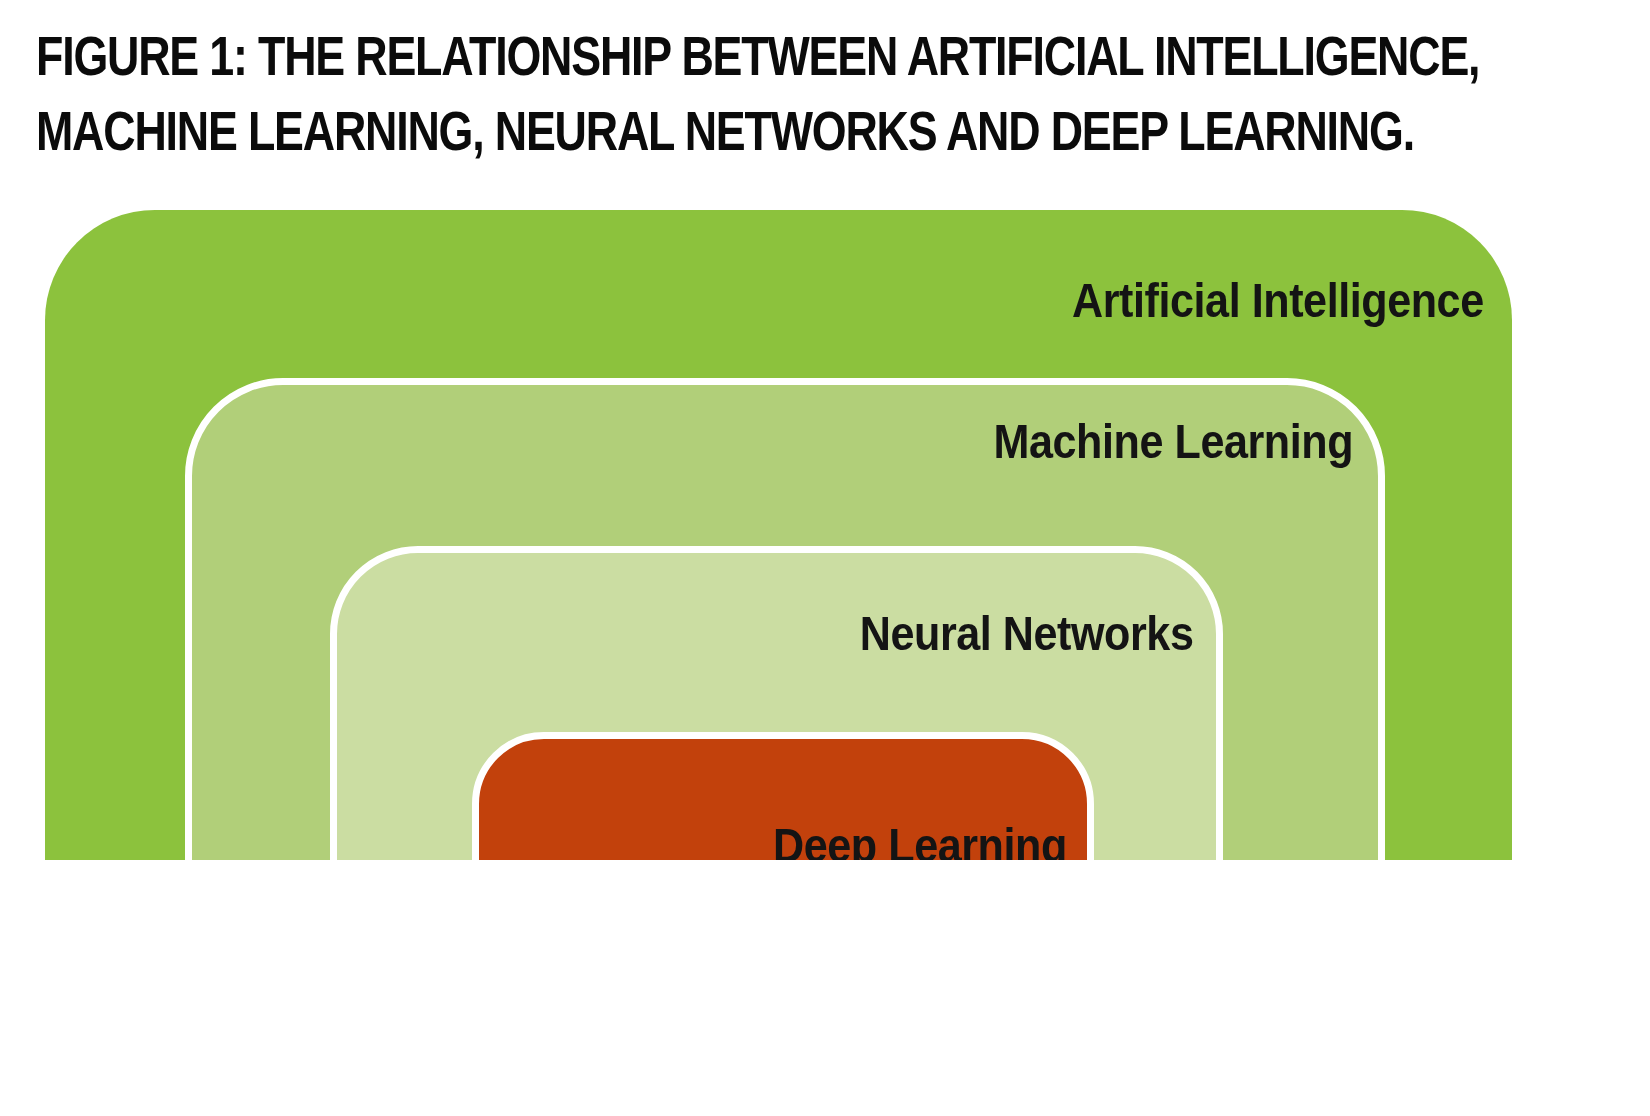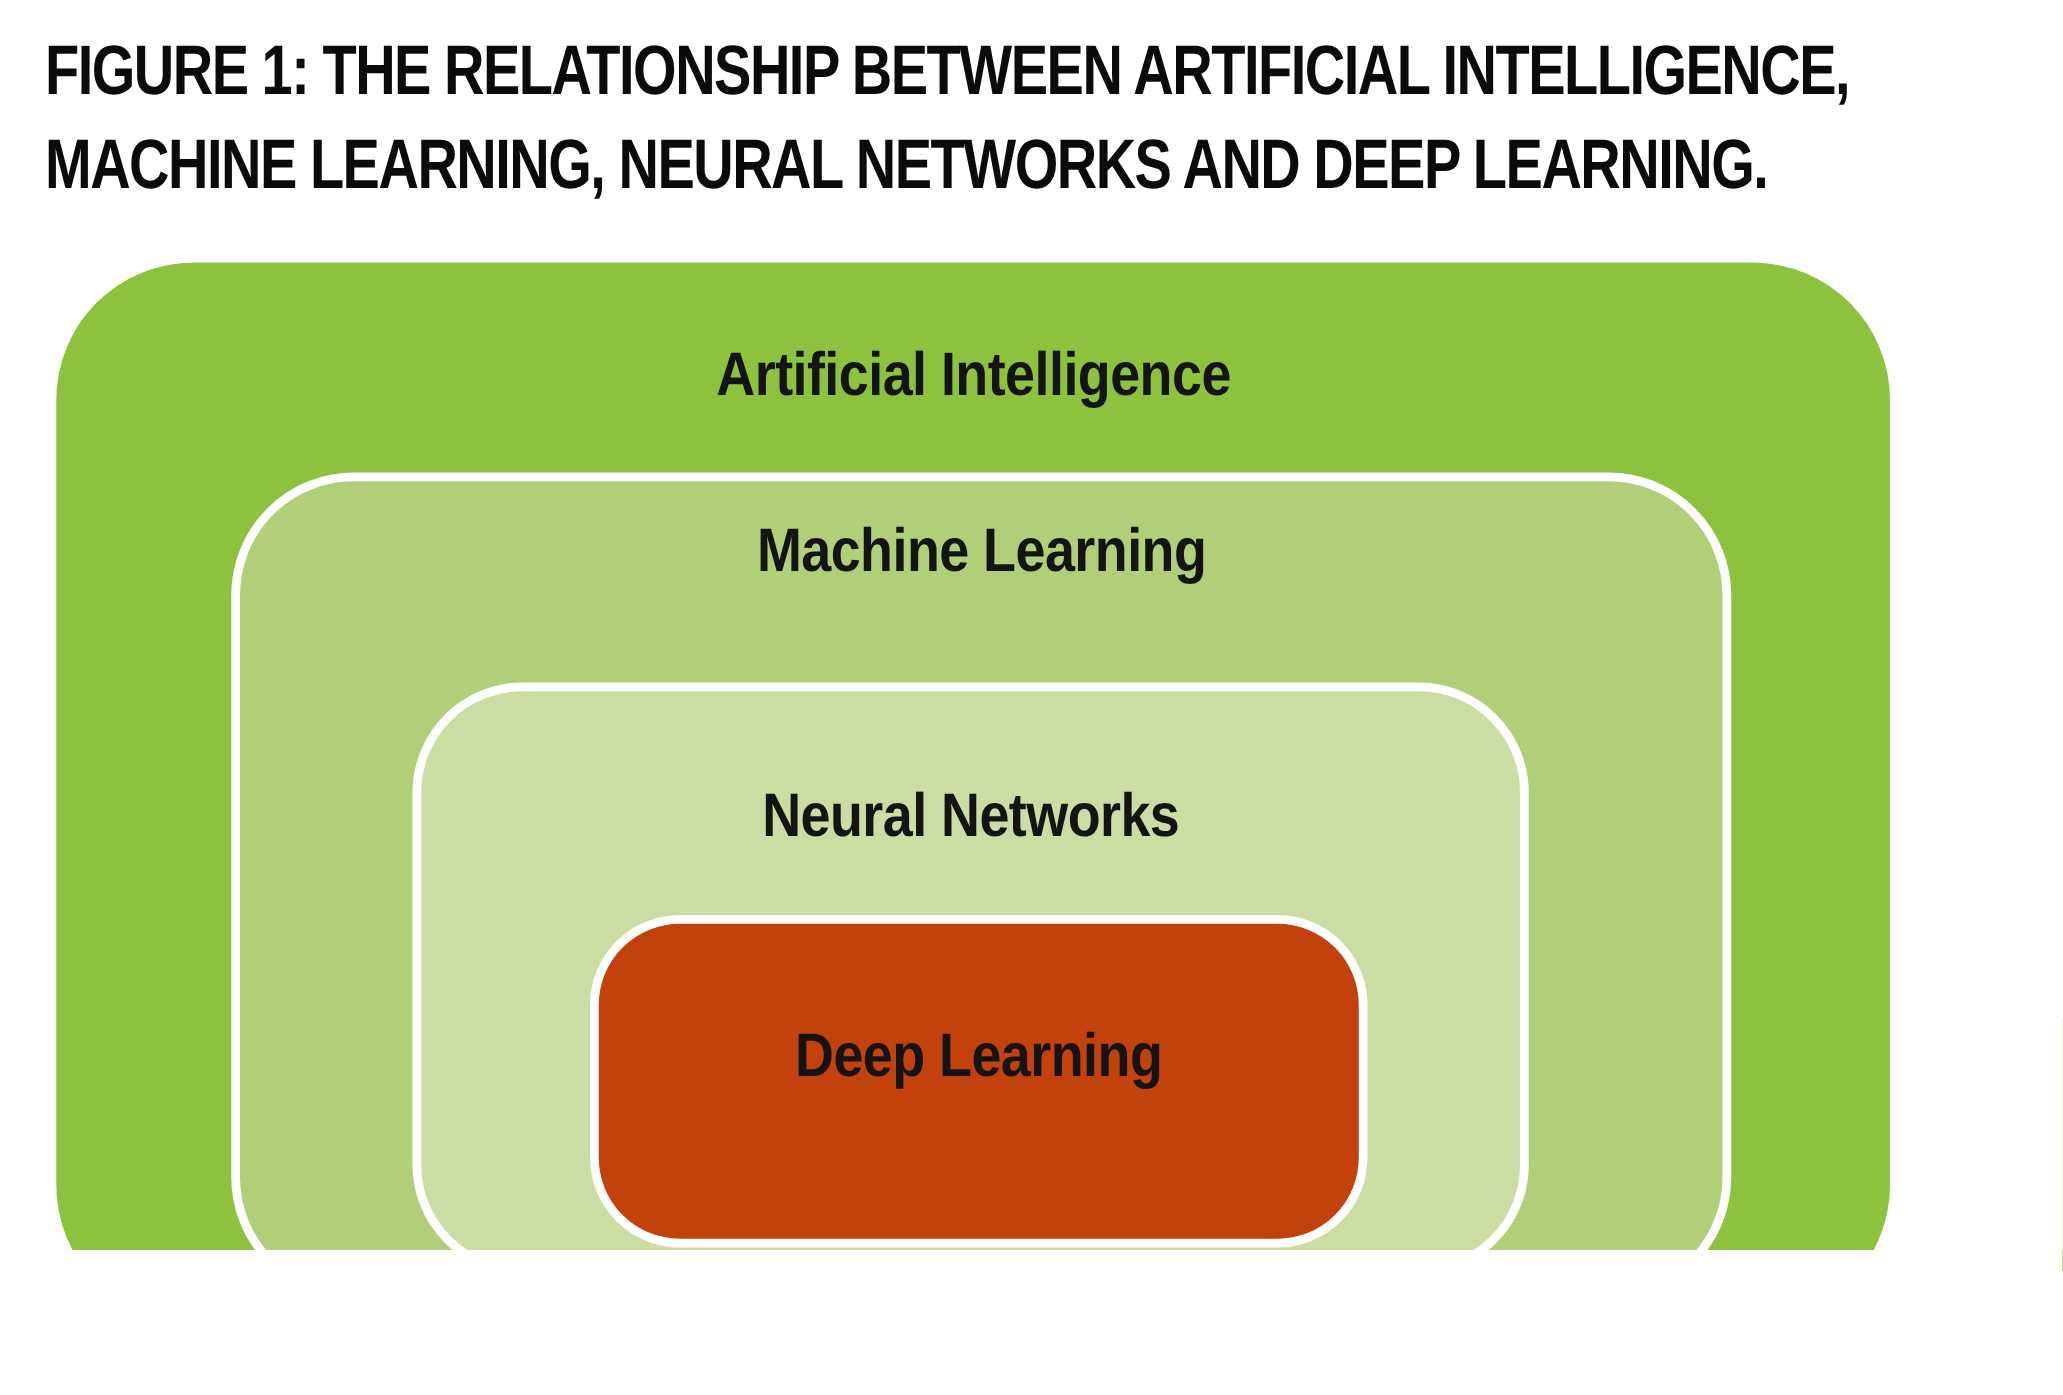--- a/index.html
+++ b/index.html
@@ -10,7 +10,7 @@
   .page {
     position: relative;
     width: 1650px;
-    height: 1000px;
+    height: 860px;
     background: #ffffff;
     overflow: hidden;
     font-family: "Liberation Sans", sans-serif;

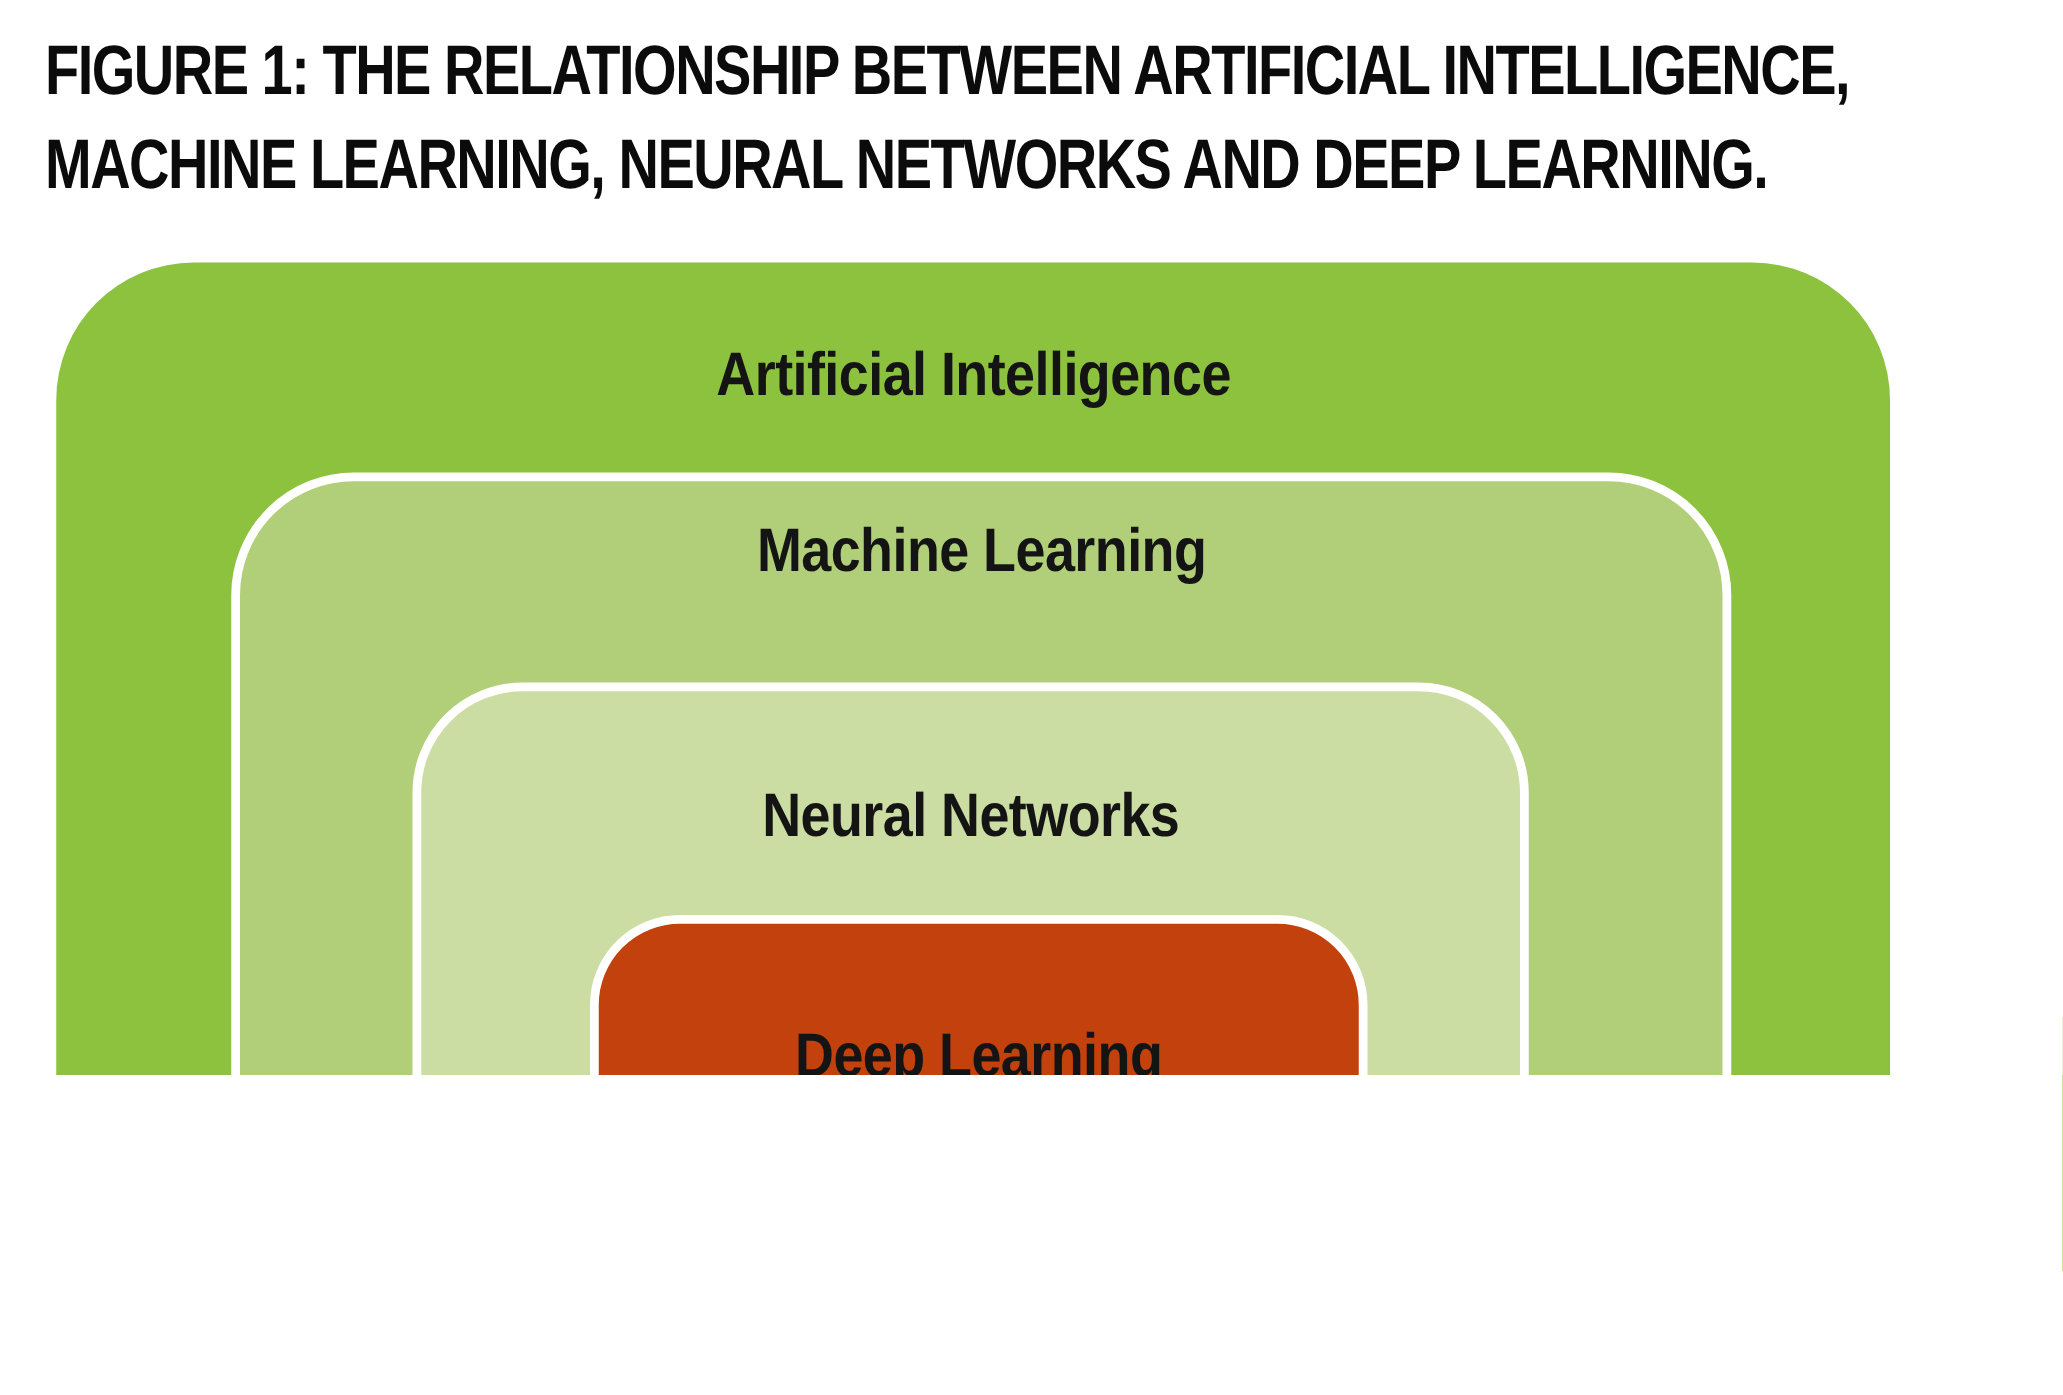--- a/index.html
+++ b/index.html
@@ -34,7 +34,7 @@
   }
   .layer-label {
     width: 100%;
-    text-align: center;
+    text-align: right;
     font-weight: bold;
     color: #141414;
     font-size: 49px;

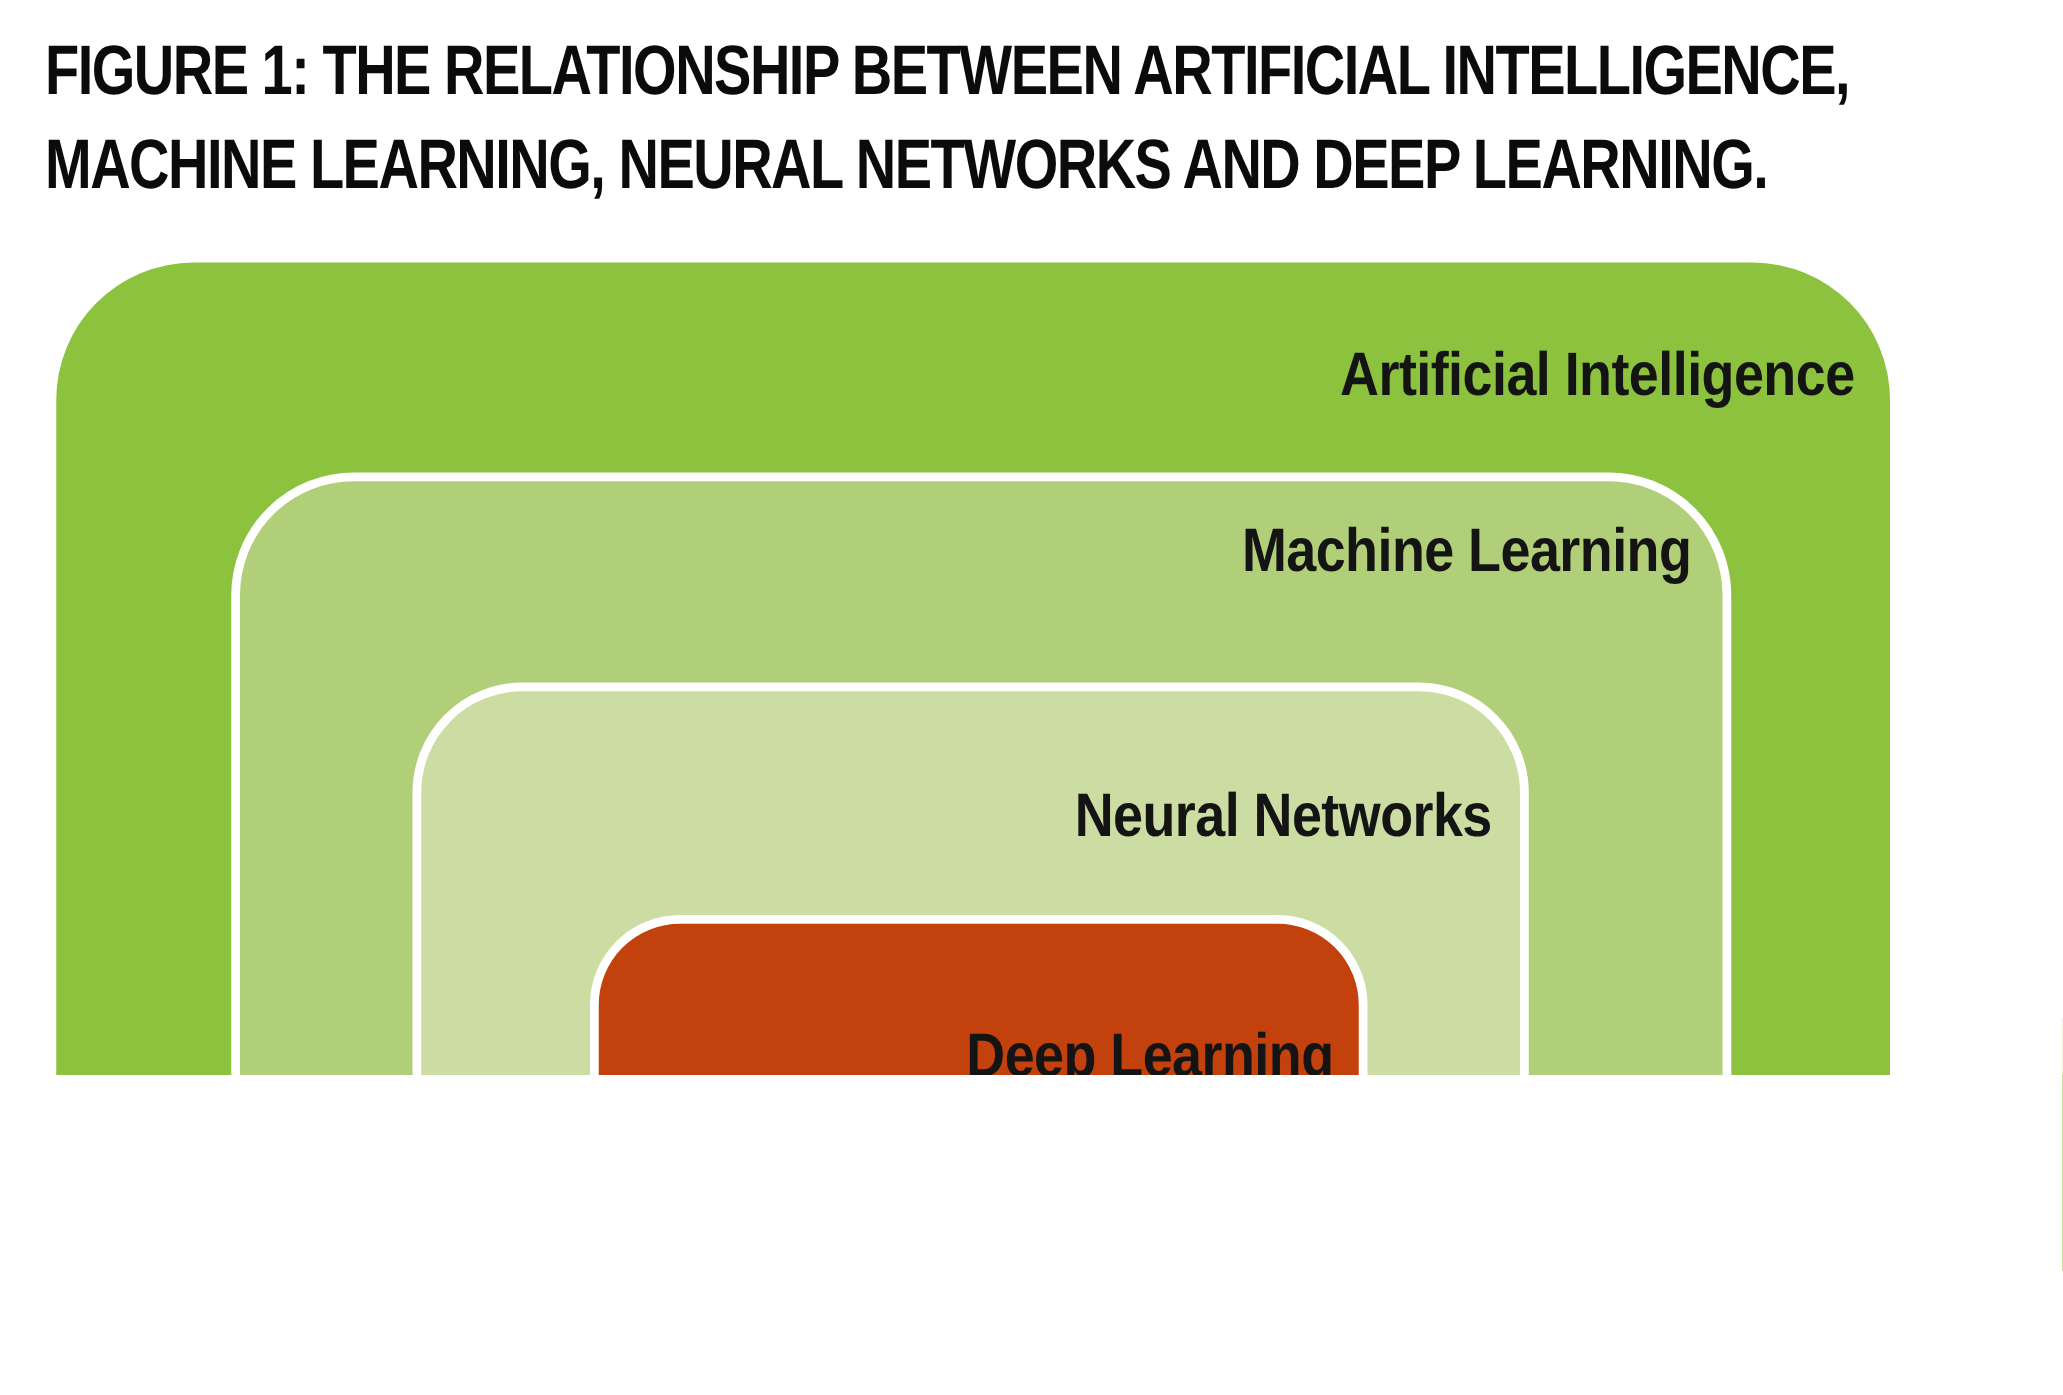--- a/index.html
+++ b/index.html
@@ -73,7 +73,7 @@
     border: 7px solid #ffffff;
     border-radius: 88px;
   }
-  .layer-nn .layer-label { padding-top: 72px; }
+  .layer-nn .layer-label { padding-top: 52px; }
 
   .layer-dl {
     left: 472px;

